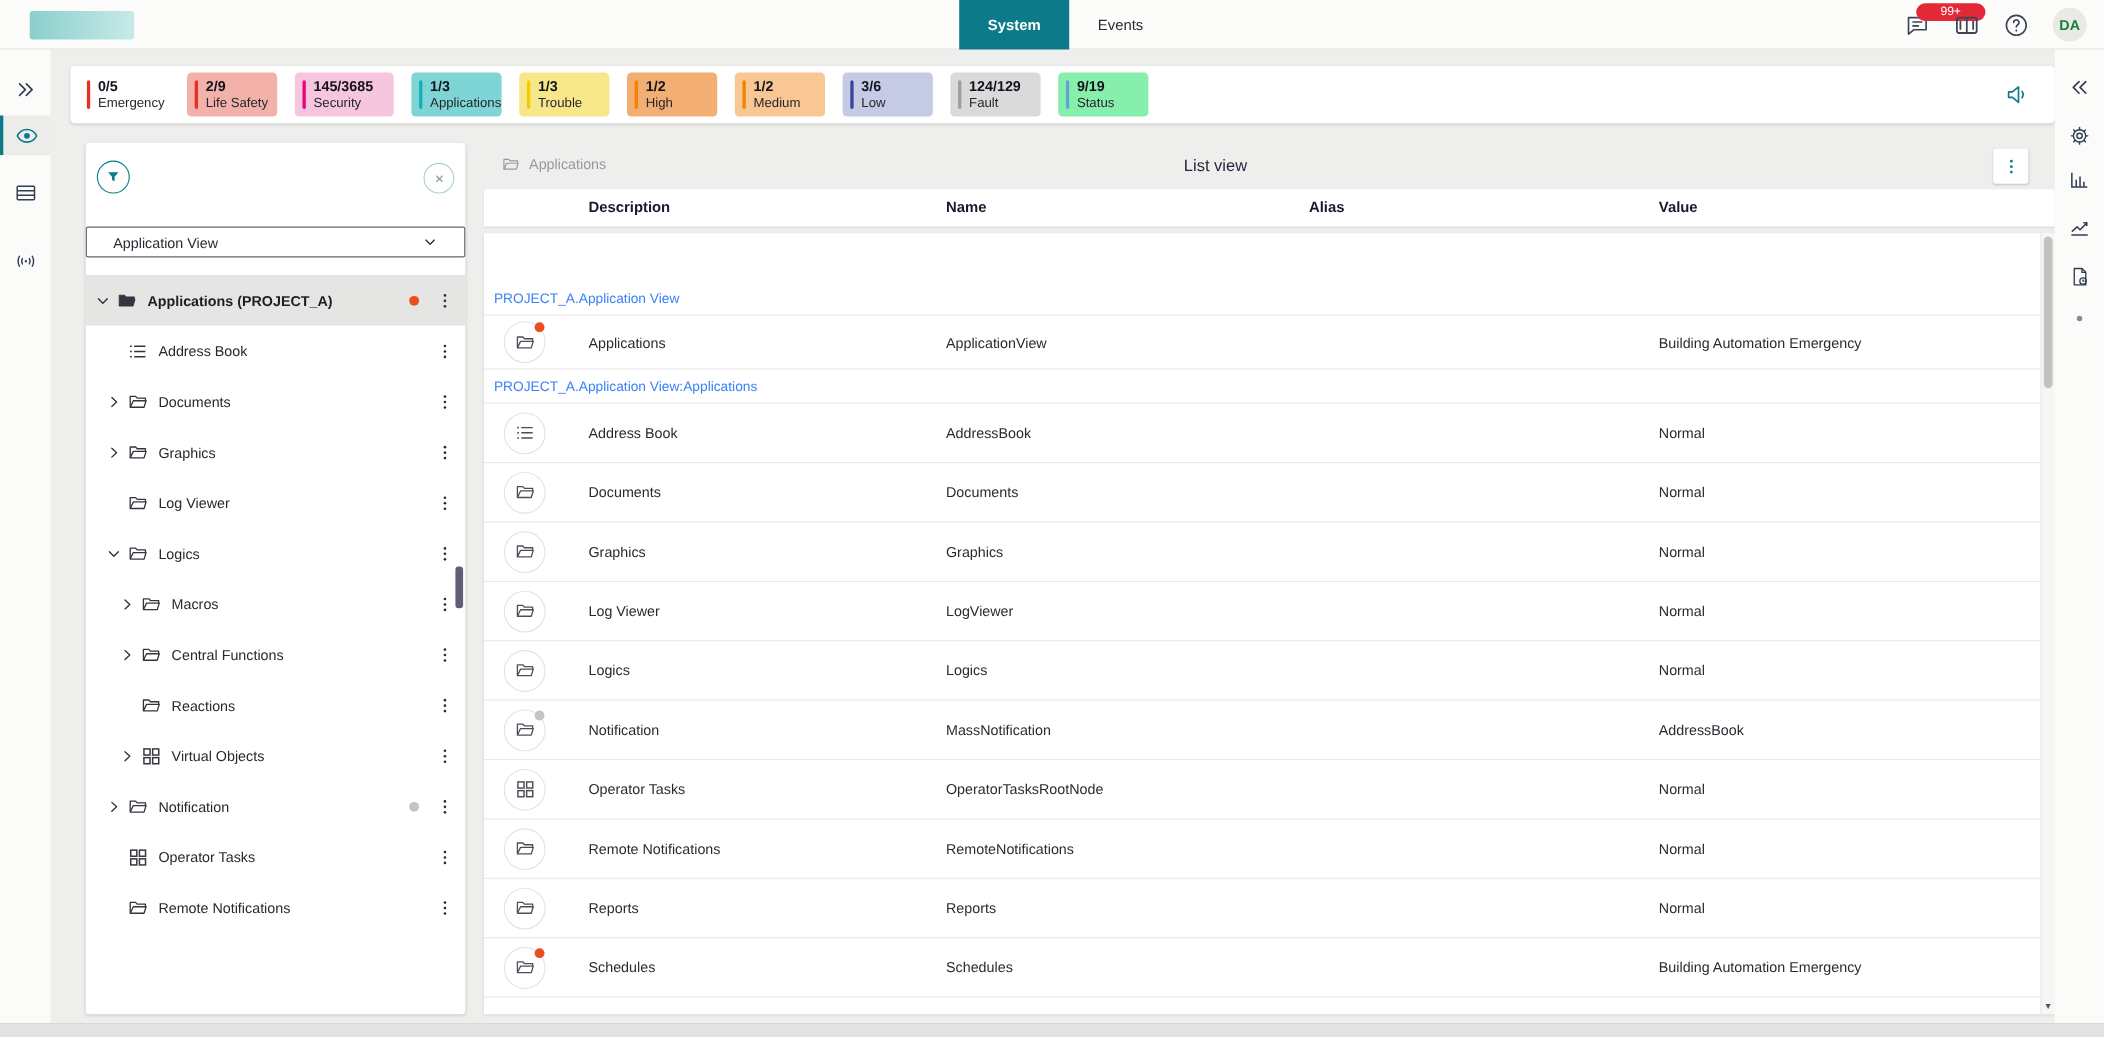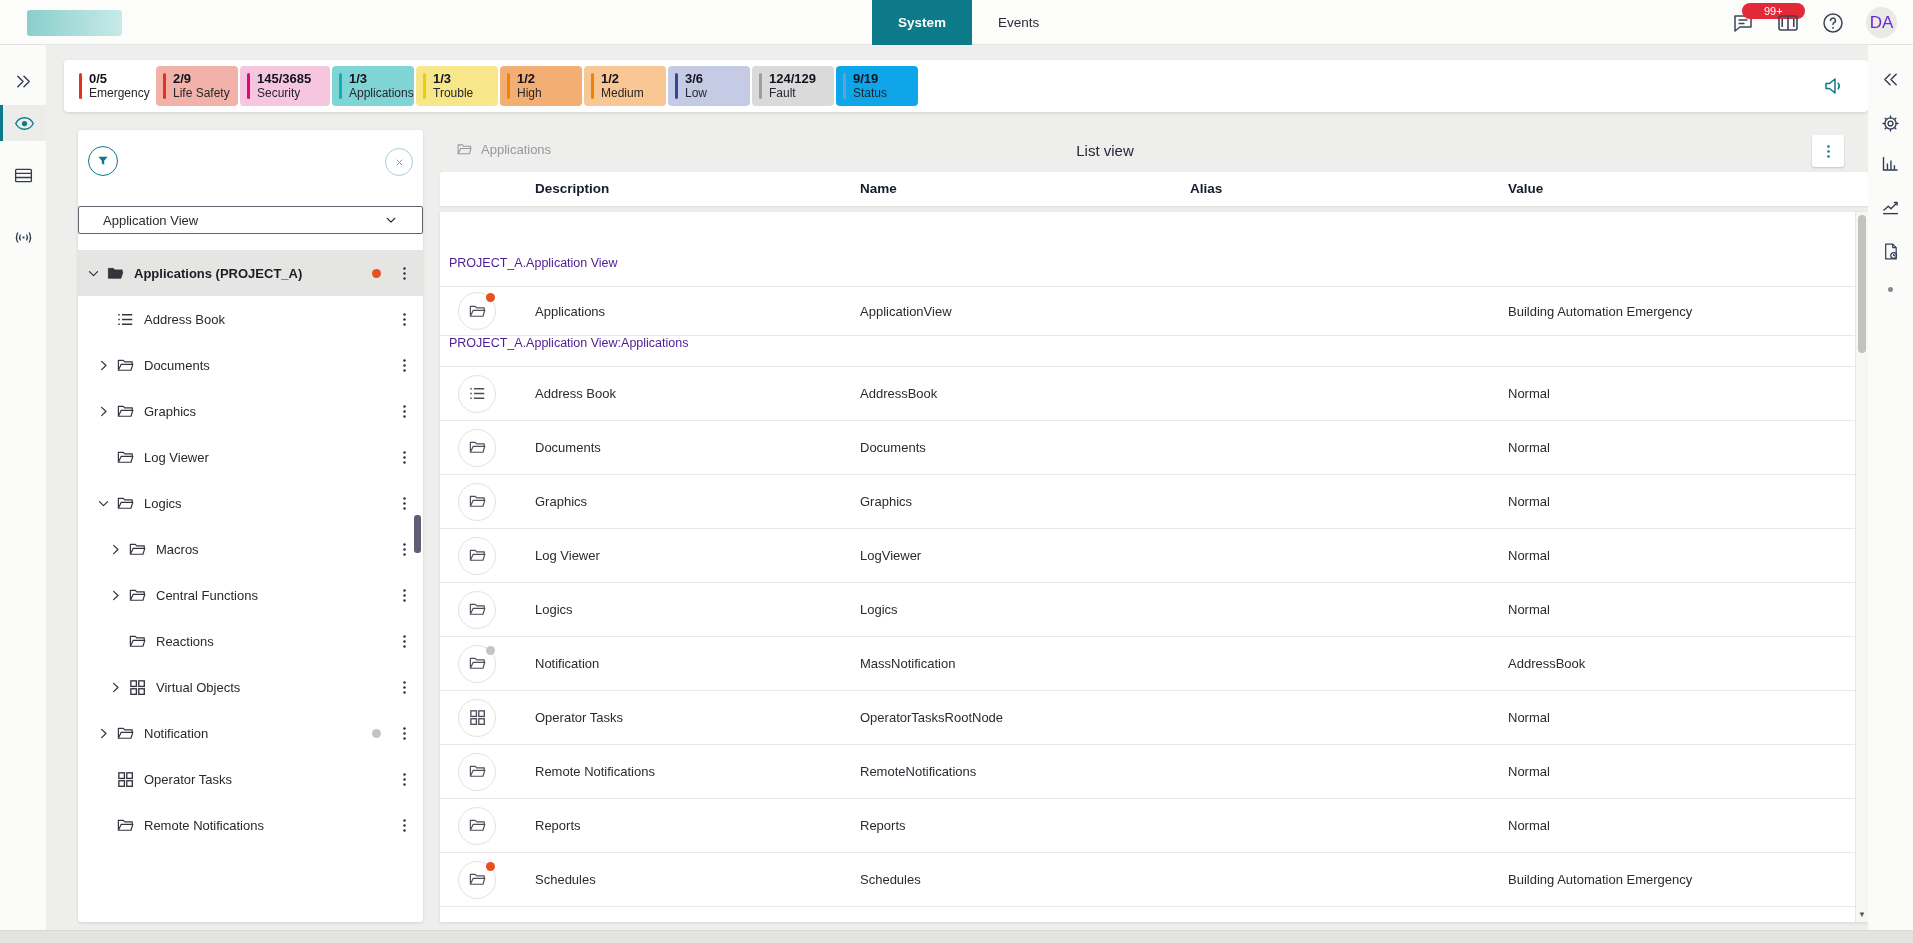--- a/index.html
+++ b/index.html
@@ -17,7 +17,7 @@
   .tb-icon{width:24px;height:24px;color:#3c4458;position:relative}
   .tb-icon svg{width:24px;height:24px}
   .badge99{position:absolute;top:-8px;left:11px;background:#e32837;color:#fff;border-radius:10px;font-size:11px;font-weight:normal;padding:2px 22px;line-height:12px;white-space:nowrap}
-  .avatar{width:31px;height:31px;border-radius:50%;background:#e9e9e5;color:#6d28d9;font-size:17px;font-weight:normal;display:flex;align-items:center;justify-content:center}
+  .avatar{width:31px;height:31px;border-radius:50%;background:#e9e9e5;color:#15803d;font-size:13px;font-weight:bold;display:flex;align-items:center;justify-content:center}
 
   
   .rail-left{position:absolute;left:0;top:45px;bottom:13px;width:46px;background:#fbfbf9;z-index:4}

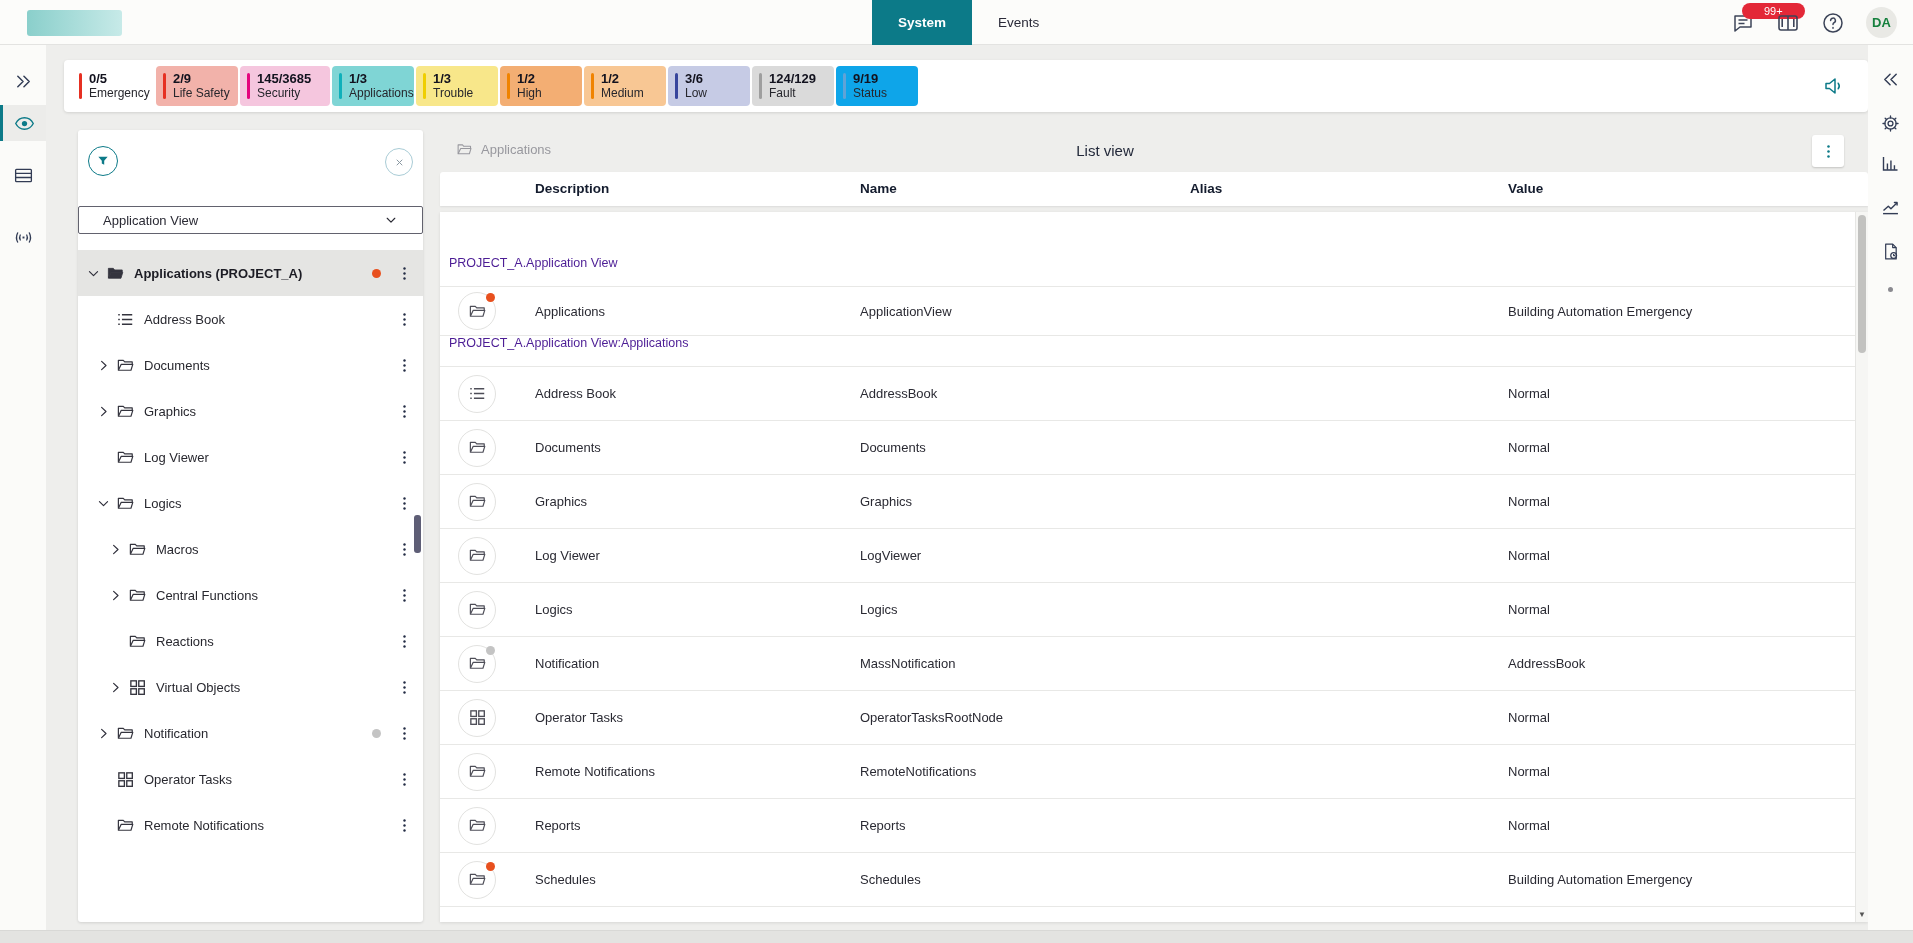--- a/index.html
+++ b/index.html
@@ -29,7 +29,7 @@
 
   
   .alarmbar{position:absolute;left:64px;top:60px;width:1804px;height:52px;background:#fff;border-radius:4px;box-shadow:0 1px 3px rgba(0,0,0,.12);display:flex;align-items:center;padding:0 8px}
-  .badges{display:flex;gap:2px}
+  .badges{display:flex;gap:16px}
   .abadge{width:82px;height:40px;border-radius:4px;position:relative;padding:5px 0 0 17px;cursor:pointer}
   .abadge.wide{width:90px}
   .abadge .bar{position:absolute;left:7px;top:7px;width:3px;height:26px;border-radius:1.5px}

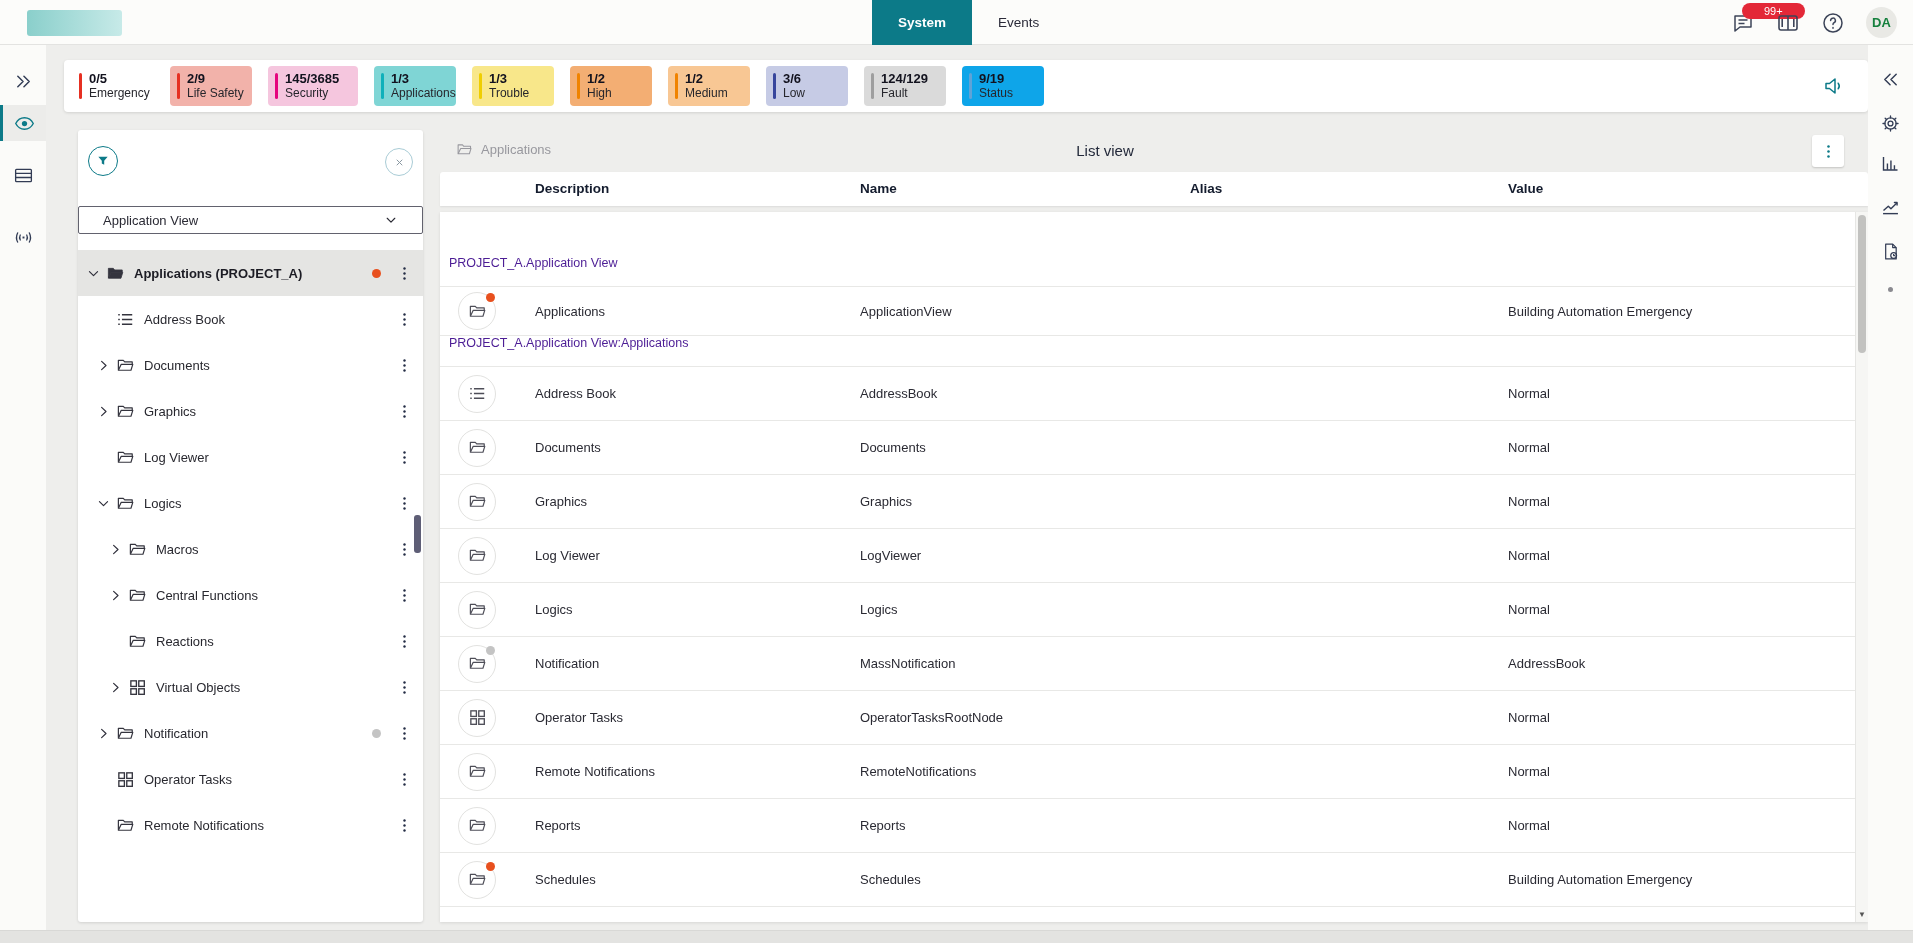--- a/index.html
+++ b/index.html
@@ -238,7 +238,7 @@
     <div class="cnt">124/129</div>
     <div class="lbl">Fault</div>
   </div>
-      <div class="abadge" style="background: #0ea5e9;">
+      <div class="abadge" style="background: #86efac;">
     <span class="bar" style="background: rgb(95, 163, 215);"></span>
     <div class="cnt">9/19</div>
     <div class="lbl">Status</div>

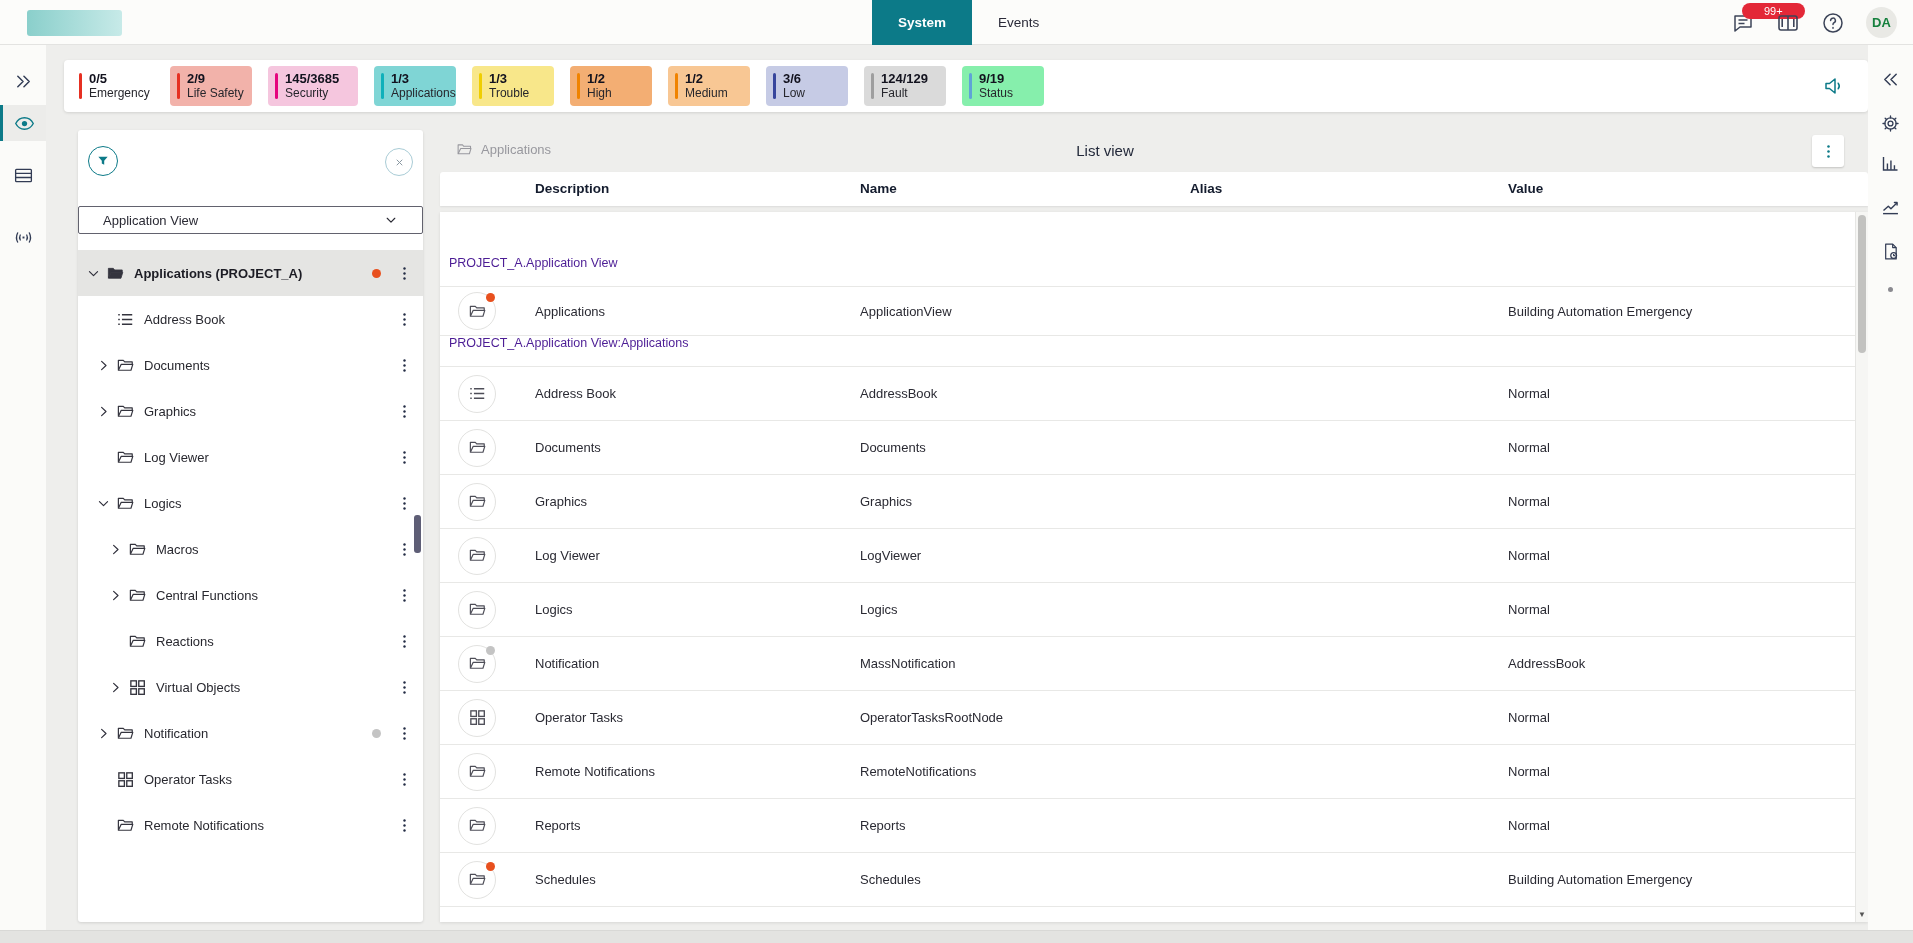--- a/index.html
+++ b/index.html
@@ -77,7 +77,7 @@
   .tbody{position:absolute;left:440px;top:212px;width:1428px;height:710px;background:#fff;box-shadow:0 1px 3px rgba(0,0,0,.1);overflow:hidden}
   .tb-inner{margin-right:13px}
   .spacer{height:44px}
-  .row-group{height:31px;display:flex;align-items:flex-start;padding-left:9px;border-bottom:1px solid #e8e8e6;font-size:12.5px;color:#4c1d95}
+  .row-group{height:31px;display:flex;align-items:center;padding-left:9px;border-bottom:1px solid #e8e8e6;font-size:12.5px;color:#3b82f6}
   .row-item{height:54px;display:flex;align-items:center;border-bottom:1px solid #e8e8e6;cursor:pointer}
   .row-item.first{height:49px}
   .circ{width:38px;height:38px;flex:0 0 38px;border-radius:50%;border:1px solid #e2e2e0;margin-left:18px;position:relative;display:flex;align-items:center;justify-content:center;color:#4e4e58}

